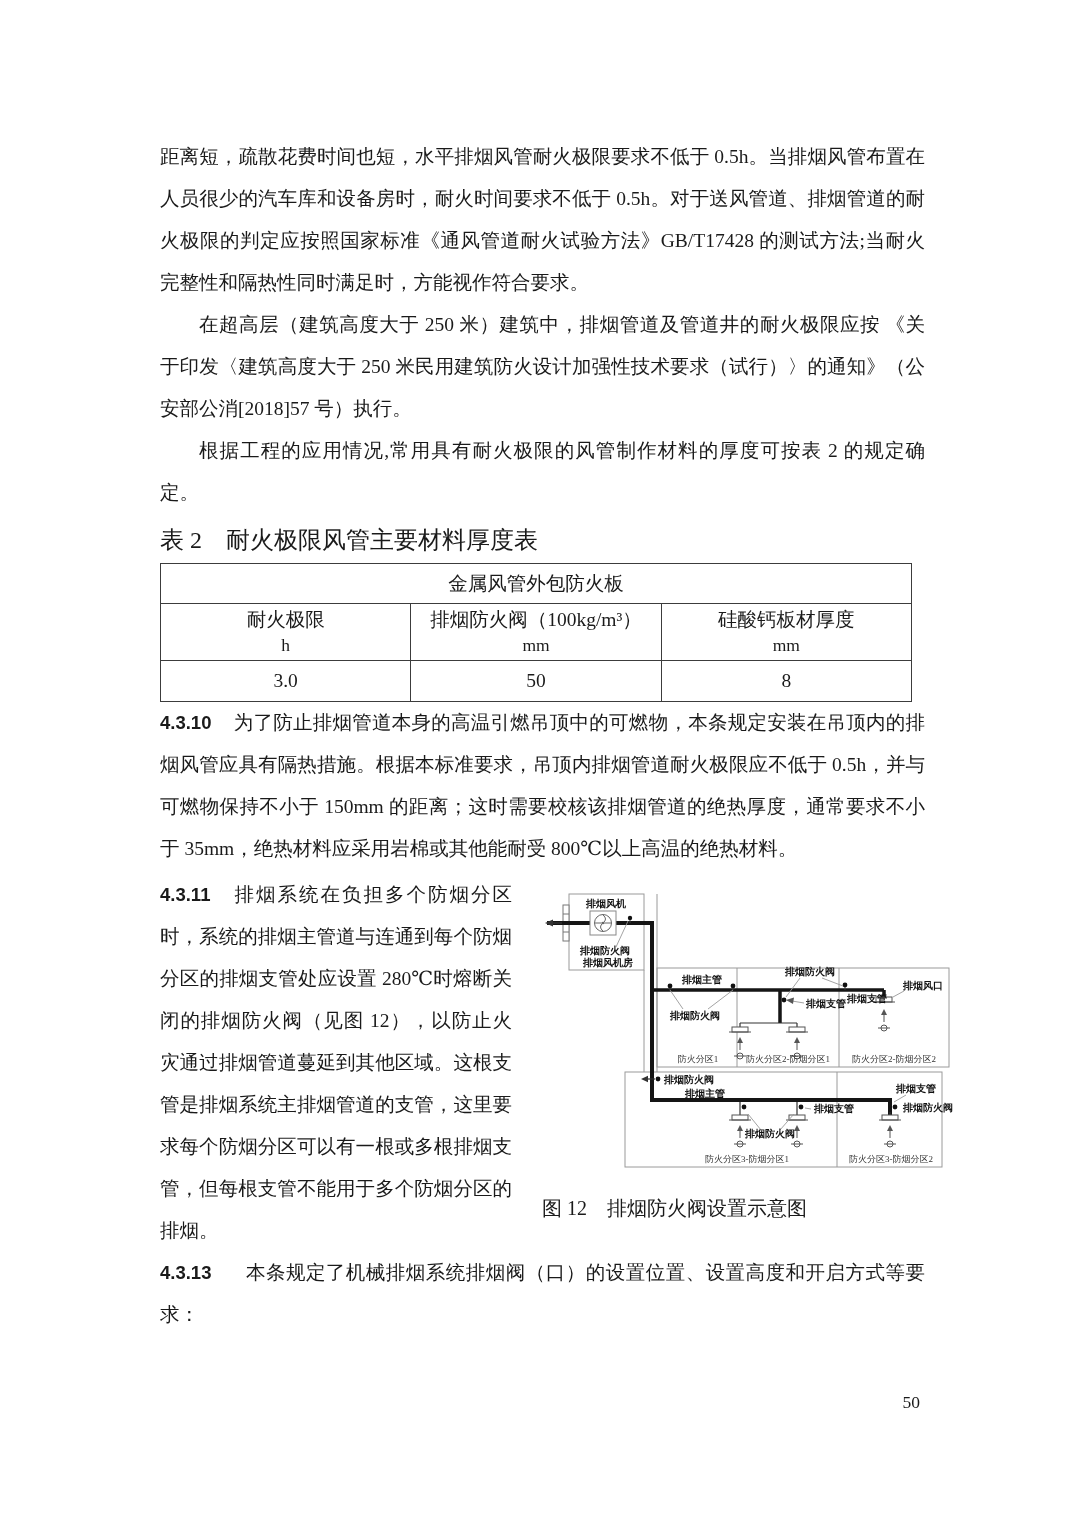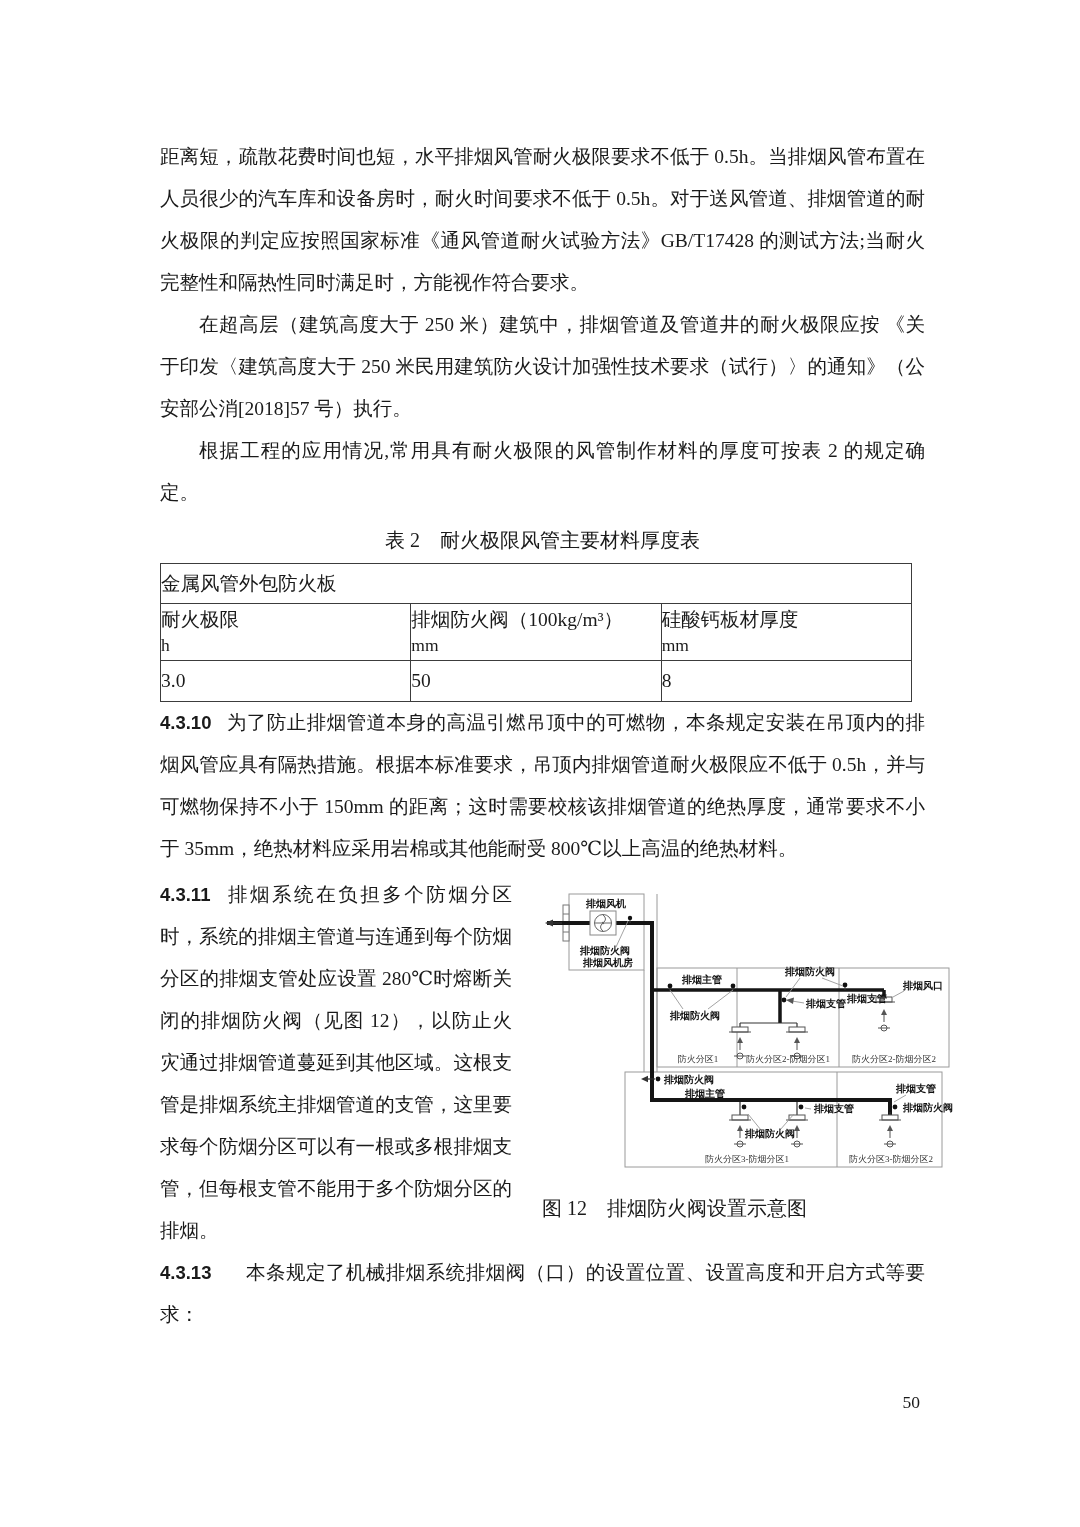--- a/index.html
+++ b/index.html
@@ -22,7 +22,7 @@
     font-weight:bold; font-size:18.5px; margin-right:15px;
   }
   .secnum.wide { margin-right:34px; }
-  .table-title { text-align:center; font-size:20px; line-height:28px; margin-top:12px; }
+  .table-title { text-align:left; font-size:24px; line-height:28px; margin-top:12px; }
   table.t2 { border-collapse:collapse; width:752px; margin-top:9px; table-layout:fixed; }
   table.t2 td { border:1.6px solid #3c3c3c; text-align:left; font-size:19.5px; padding:0; }
   td.span-cell { height:40px; }

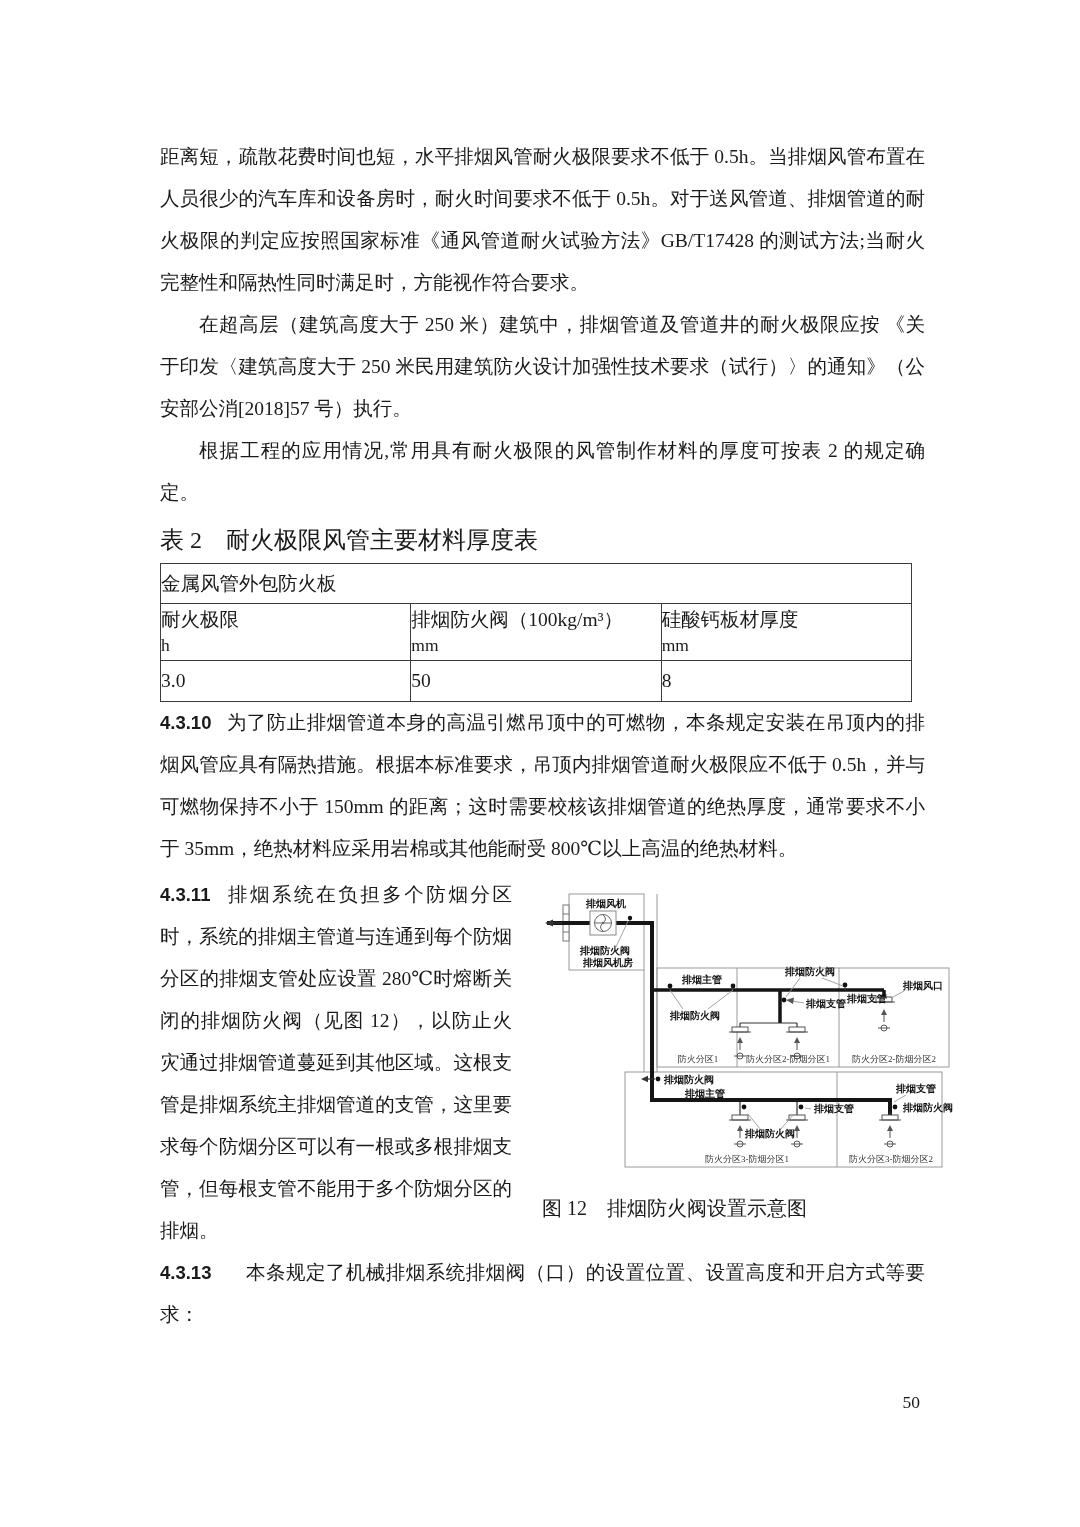--- a/index.html
+++ b/index.html
@@ -24,7 +24,7 @@
   .secnum.wide { margin-right:34px; }
   .table-title { text-align:left; font-size:24px; line-height:28px; margin-top:12px; }
   table.t2 { border-collapse:collapse; width:752px; margin-top:9px; table-layout:fixed; }
-  table.t2 td { border:1.6px solid #3c3c3c; text-align:left; font-size:19.5px; padding:0; }
+  table.t2 td { border:1.6px solid #3c3c3c; text-align:center; font-size:19.5px; padding:0; }
   td.span-cell { height:40px; }
   td.hdr-cell { height:57px; vertical-align:middle; }
   td.hdr-cell .hn { line-height:26px; }

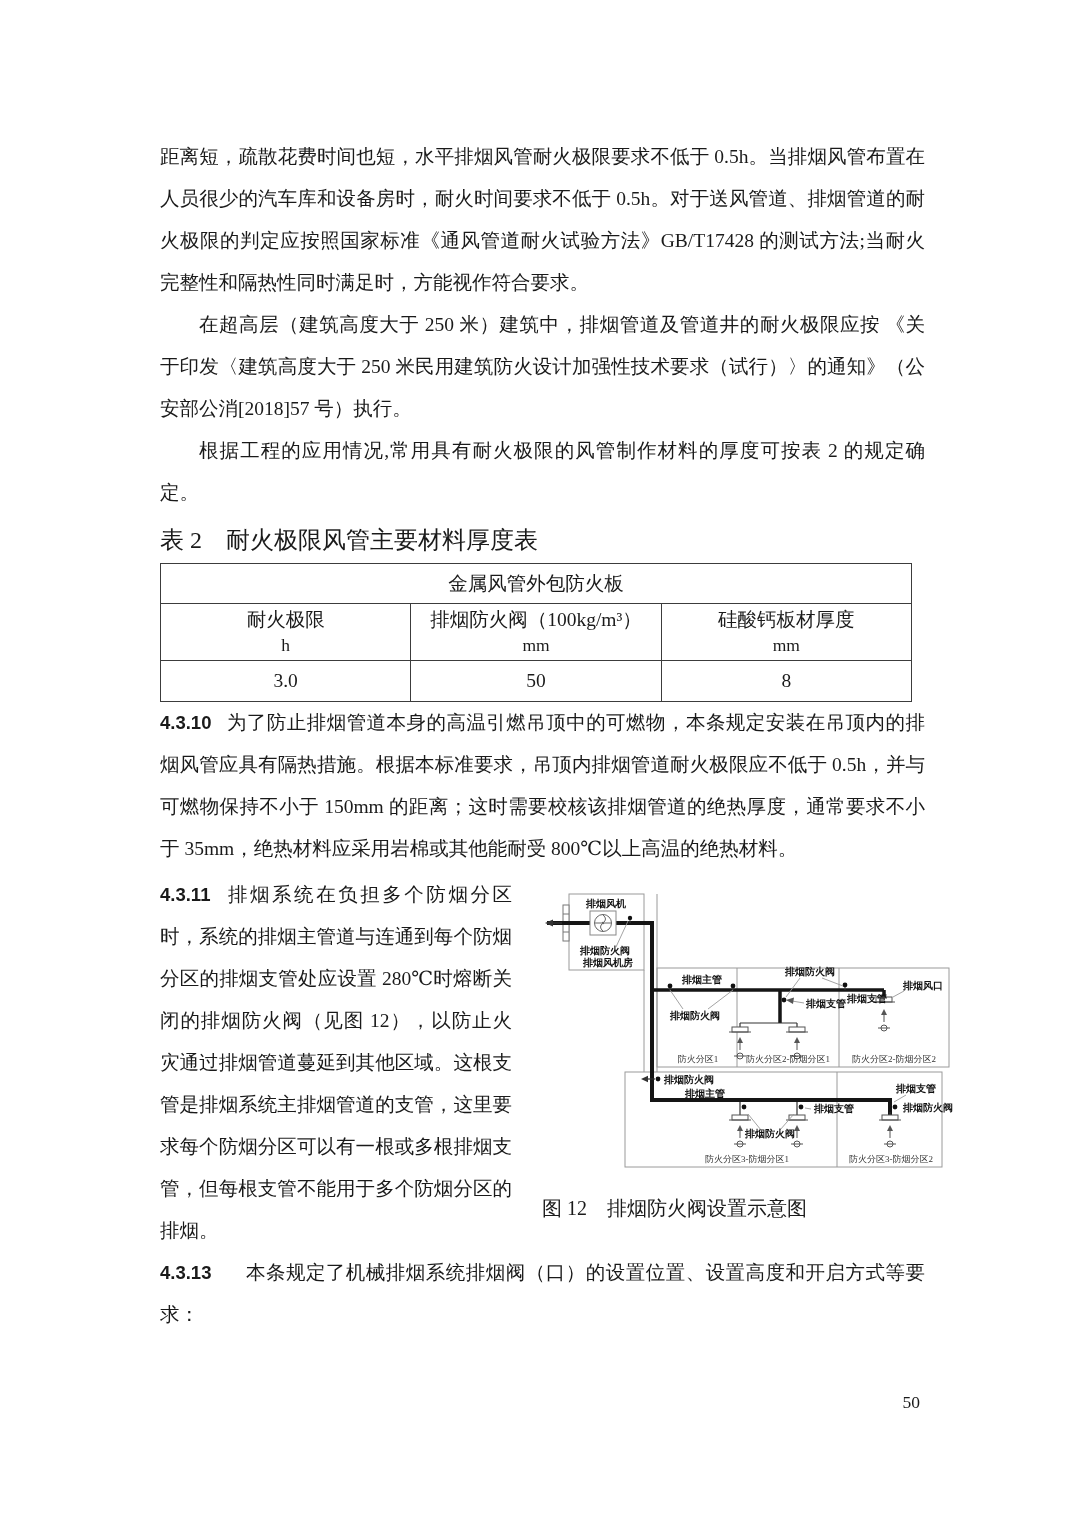--- a/index.html
+++ b/index.html
@@ -19,7 +19,7 @@
   .indent { text-indent:39px; }
   .secnum {
     font-family:"Liberation Sans","DejaVu Sans",sans-serif;
-    font-weight:bold; font-size:18.5px; margin-right:15px;
+    font-weight:bold; font-size:18.5px; margin-right:22px;
   }
   .secnum.wide { margin-right:34px; }
   .table-title { text-align:left; font-size:24px; line-height:28px; margin-top:12px; }

